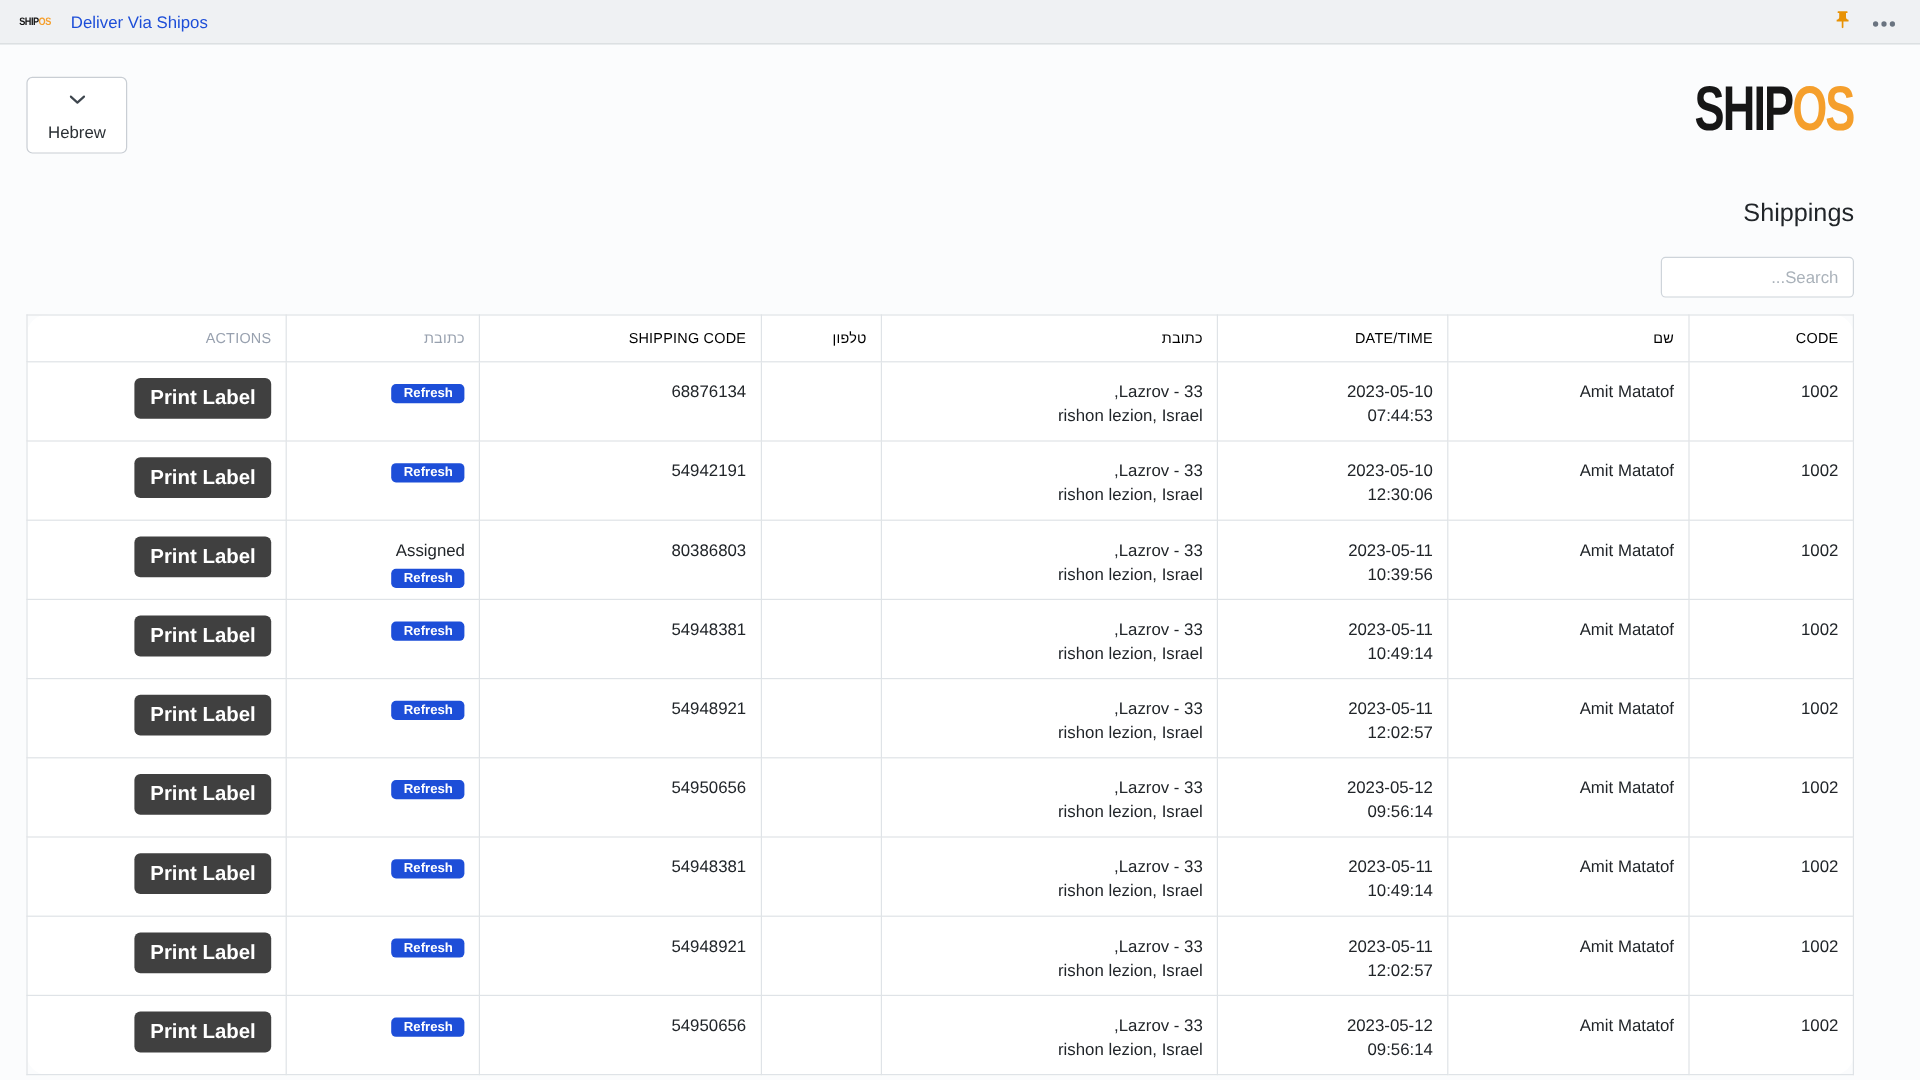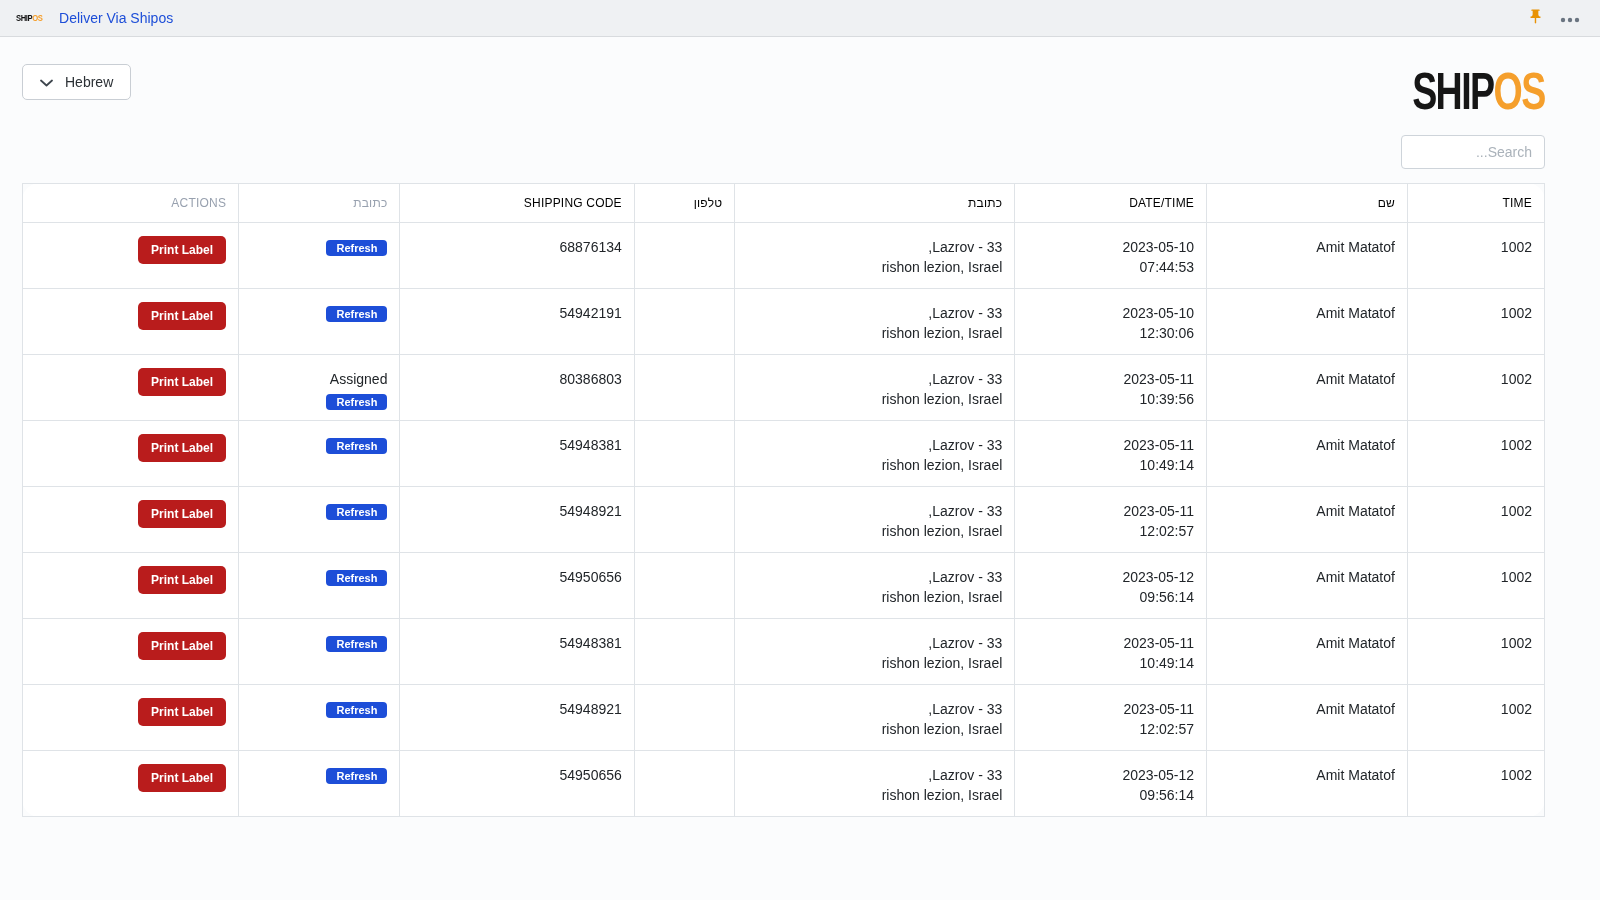--- a/index.html
+++ b/index.html
@@ -43,6 +43,7 @@
     padding: 9px 17px; font-size: 14px; color: #2b3035;
     font-family: "Liberation Sans", sans-serif;
     cursor: pointer;
+    flex-direction: column;
   }
   .brand {
     font-size: 47px; font-weight: 700; letter-spacing: -2px;

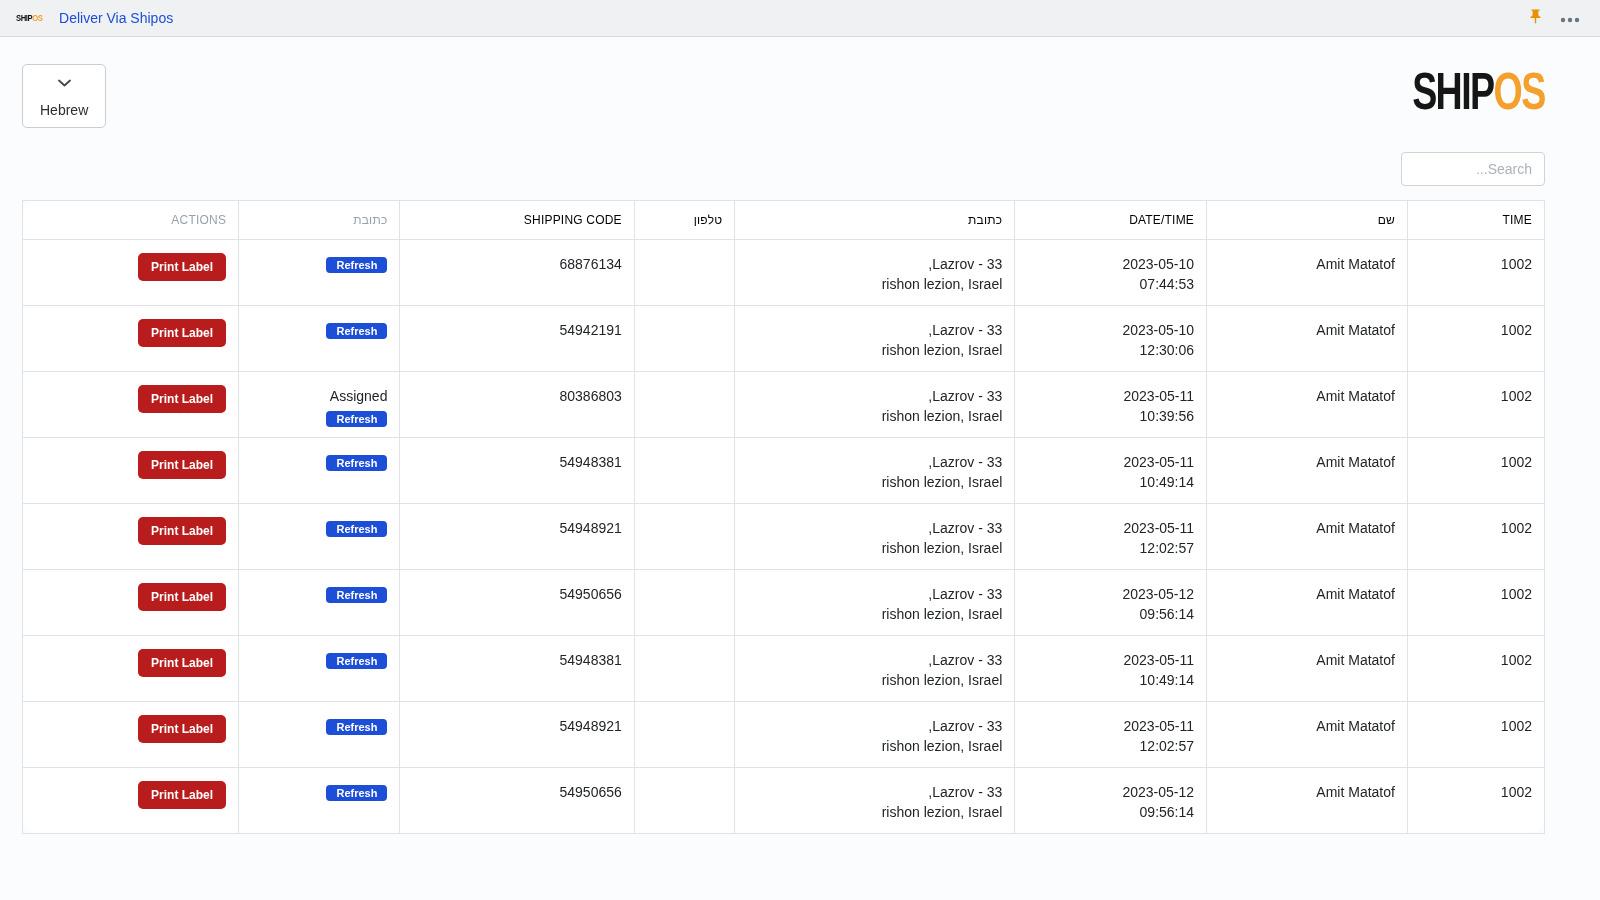--- a/index.html
+++ b/index.html
@@ -139,6 +139,7 @@
     <div class="brand"><span>SHIP</span><span class="os">OS</span></div>
   </div>
 
+  <div class="page-title">Shippings</div>
 
   <div class="search-row">
     <input class="search-input" type="text" placeholder="...Search" style="">

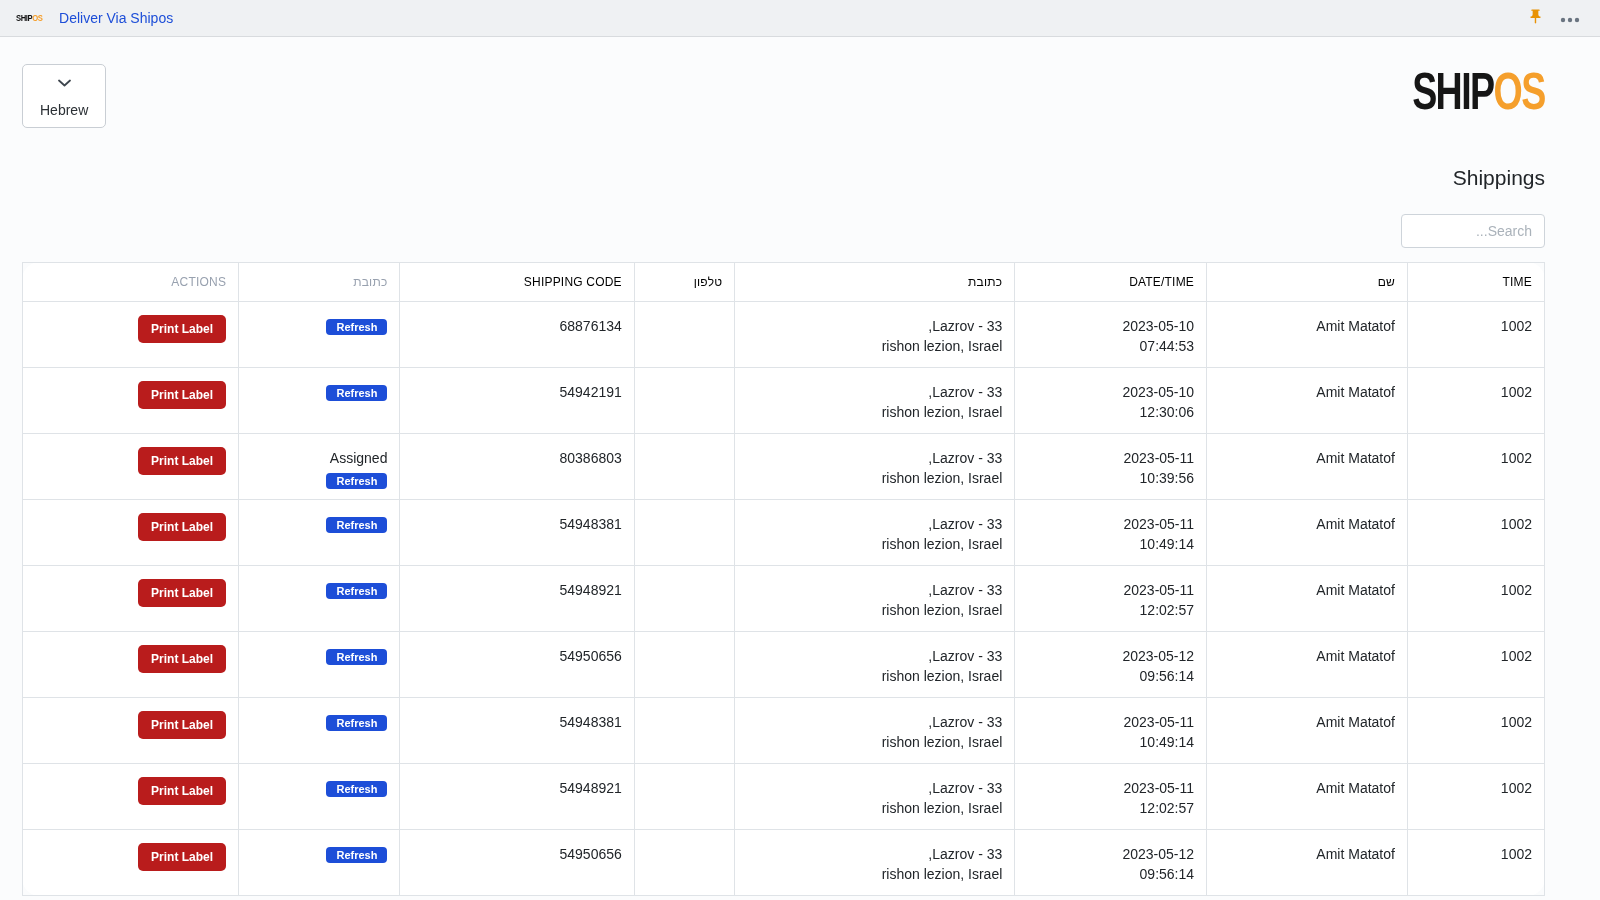--- a/index.html
+++ b/index.html
@@ -60,7 +60,7 @@
 
   .search-row { display: flex; justify-content: flex-end; margin-top: 24px; }
   .search-input {
-    width: 144px; height: 34px;
+    width: 161px; height: 34px;
     border: 1px solid #ced4da; border-radius: 4px;
     padding: 0 12px; font-size: 14px; text-align: right;
     color: #be185d; background: #fff; outline: none;

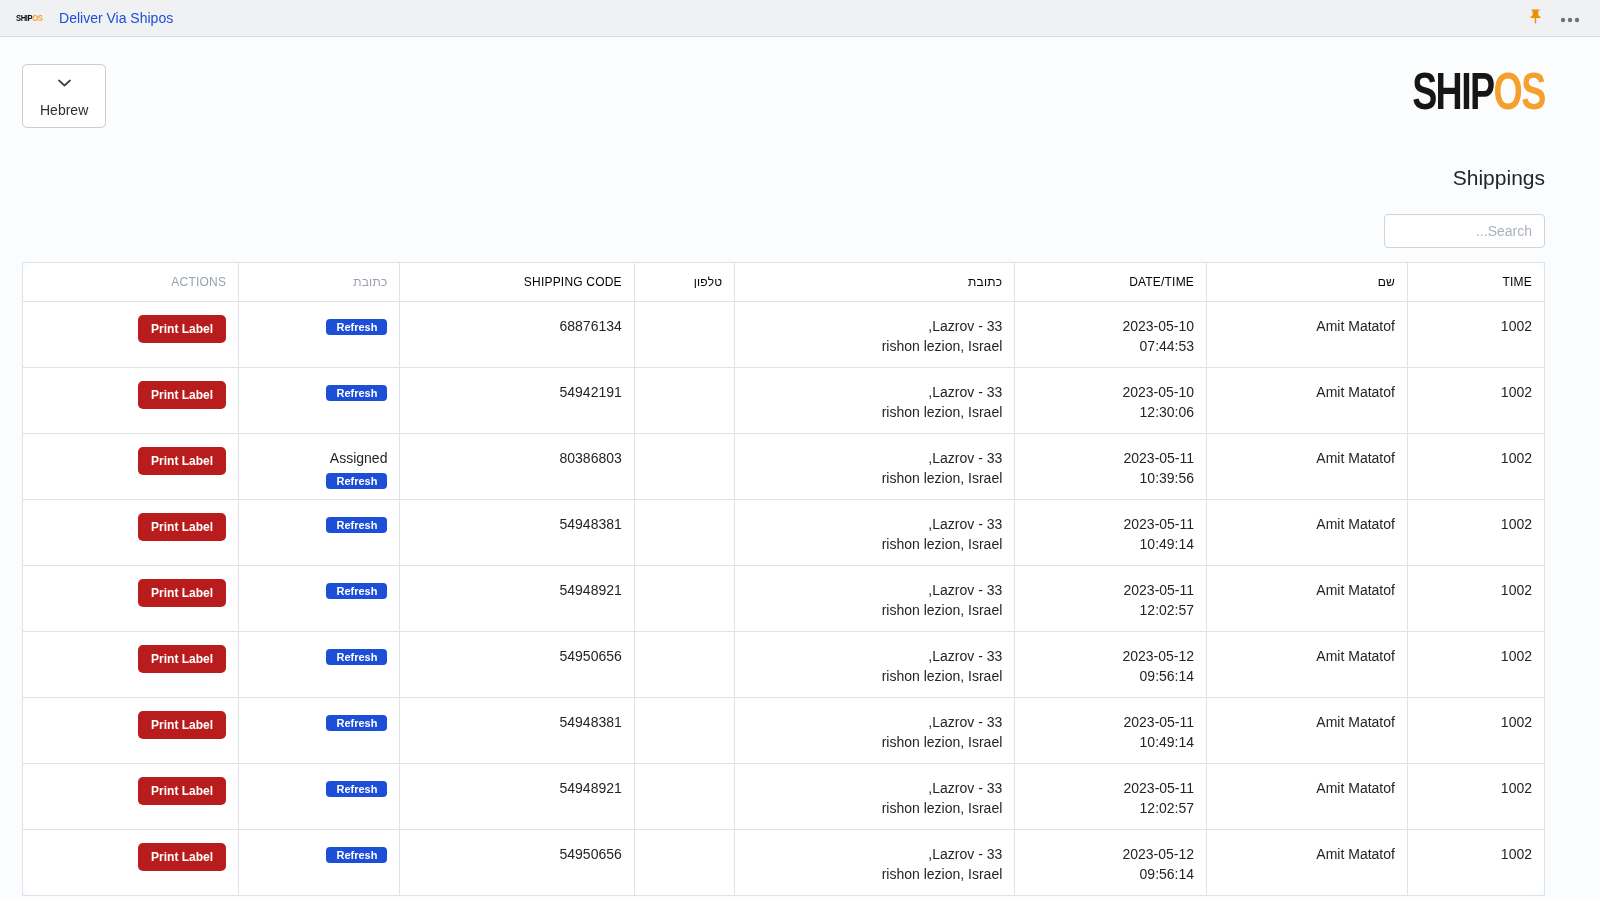--- a/index.html
+++ b/index.html
@@ -165,7 +165,7 @@
           <th>כתובת</th>
           <th>DATE/TIME</th>
           <th>שם</th>
-          <th>TIME</th>
+          <th>CODE</th>
         </tr>
     </thead>
     <tbody>

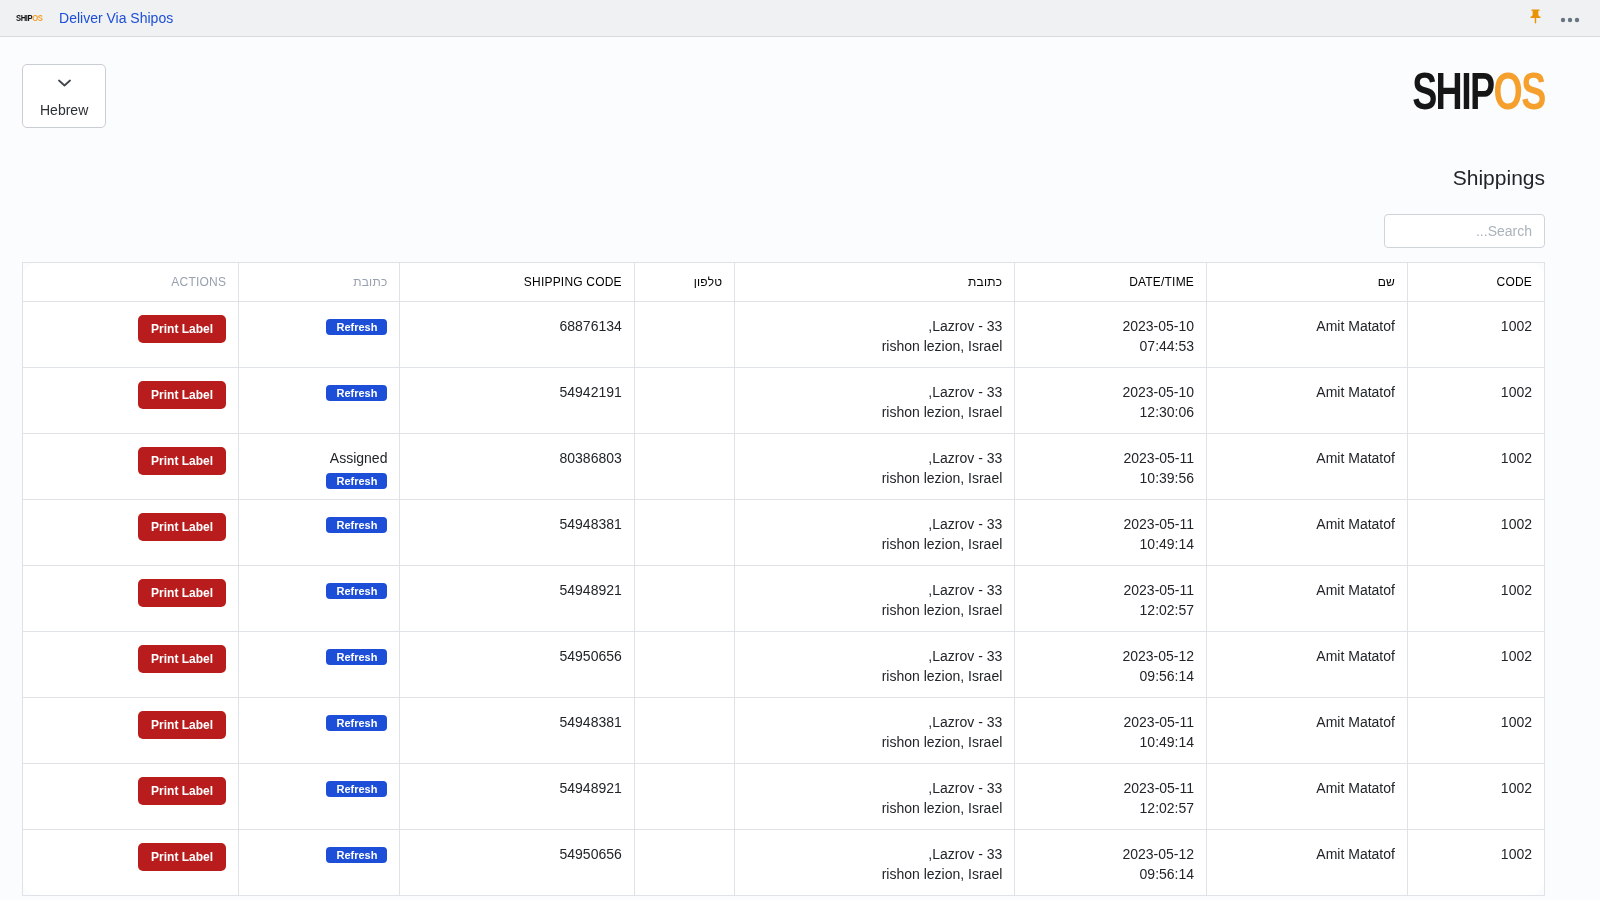--- a/index.html
+++ b/index.html
@@ -85,8 +85,8 @@
     color: #212529;
   }
   .btn-print {
-    background: #b91c1c; color: #fff; border: none; border-radius: 5px;
-    padding: 7px 13px; font-size: 12px; font-weight: 700;
+    background: #404040; color: #fff; border: none; border-radius: 5px;
+    padding: 7px 13px; font-size: 17px; font-weight: 700;
     font-family: "Liberation Sans", sans-serif; cursor: pointer; text-align: center;
   }
   .btn-refresh {

